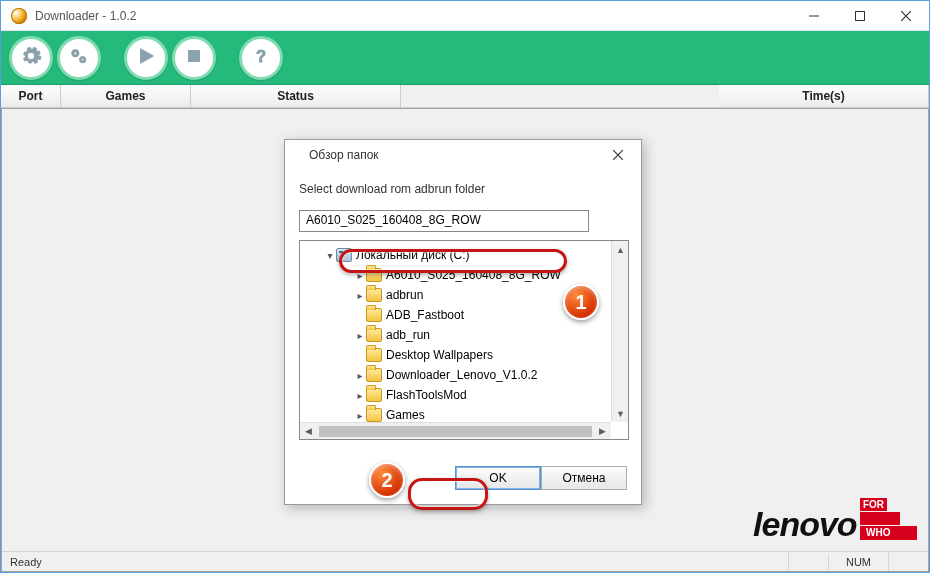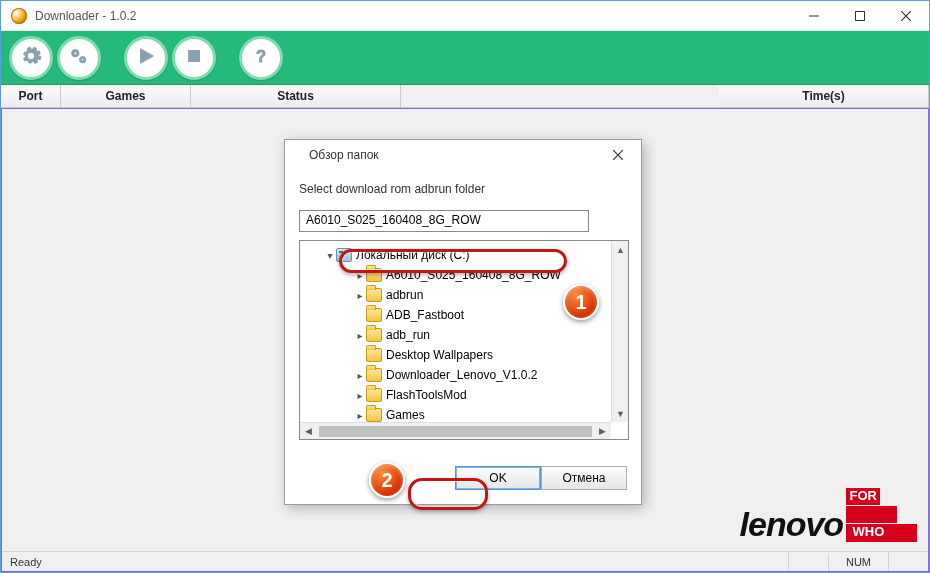--- a/index.html
+++ b/index.html
@@ -13,7 +13,7 @@
     overflow: hidden;
     position: relative;
   }
-  .outer-border { border: 1px solid #5aa0e0; width: 930px; height: 573px; position: relative; background: #8b5cf6; }
+  .outer-border { border: 1px solid #5aa0e0; width: 930px; height: 573px; position: relative; background: #a3a3a3; }
   .titlebar {
     height: 30px;
     display: flex;

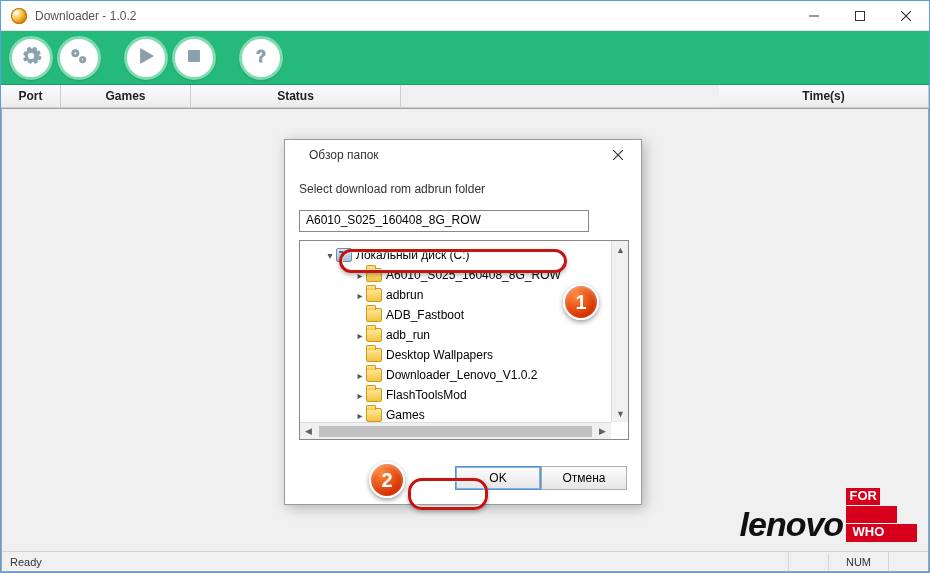--- a/index.html
+++ b/index.html
@@ -247,7 +247,7 @@
   }
   .lenovo-tag {
     display: inline-block;
-    font-size: 13px;
+    font-size: 10px;
     font-weight: 700;
     line-height: 1.3;
     color: #fff;

